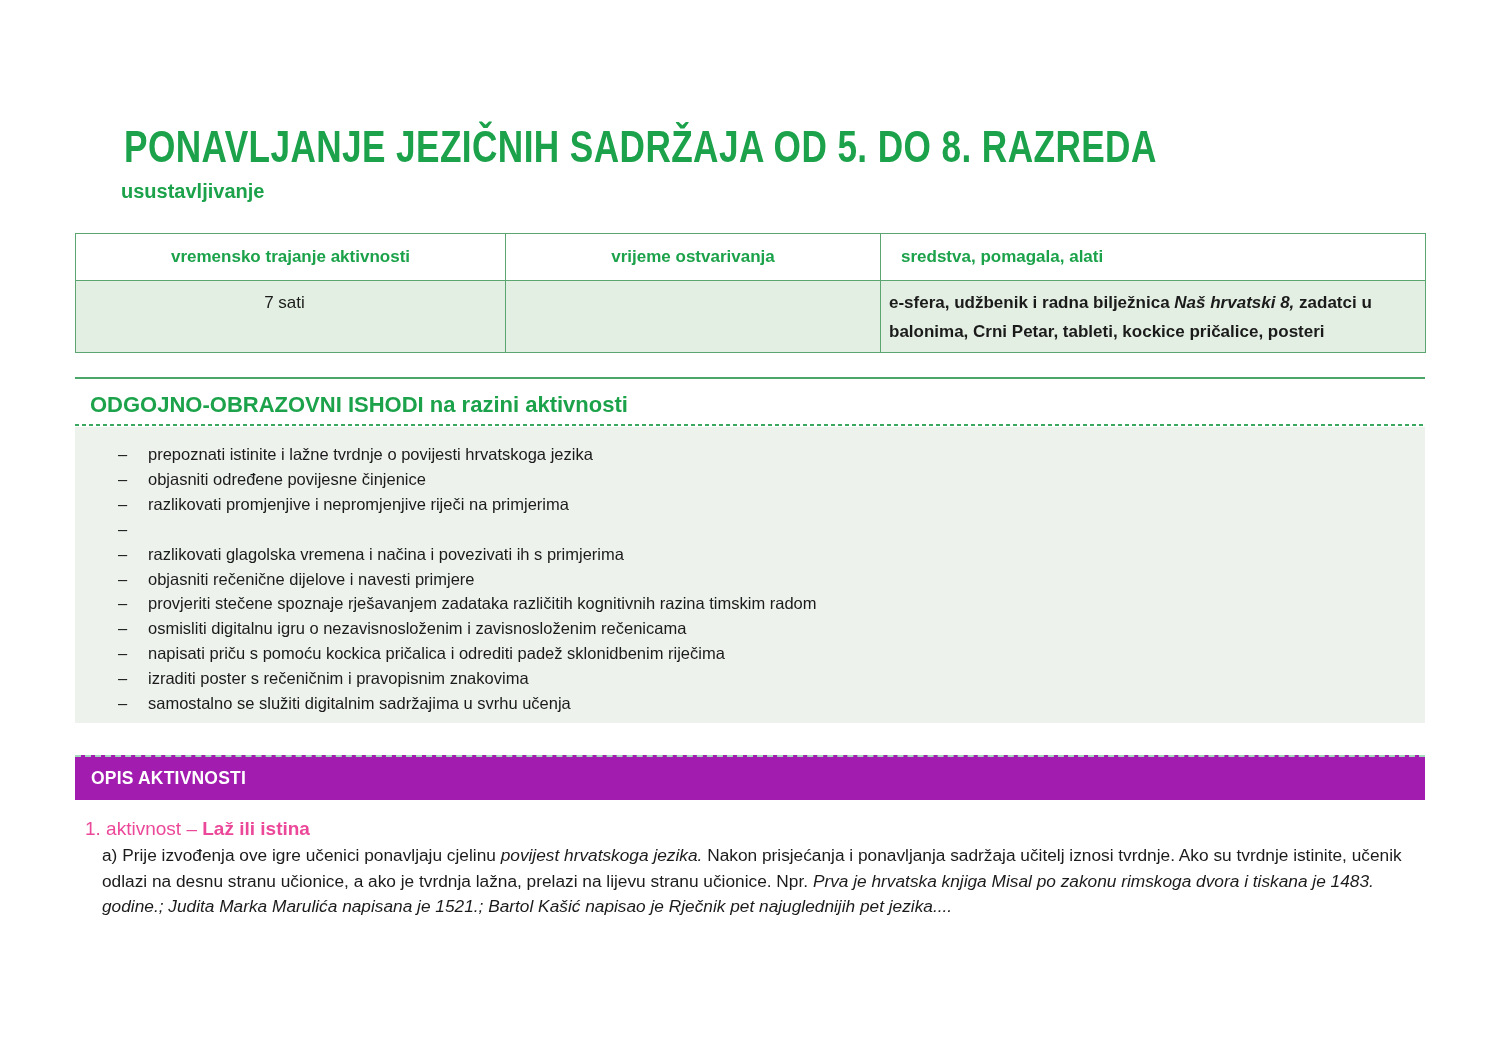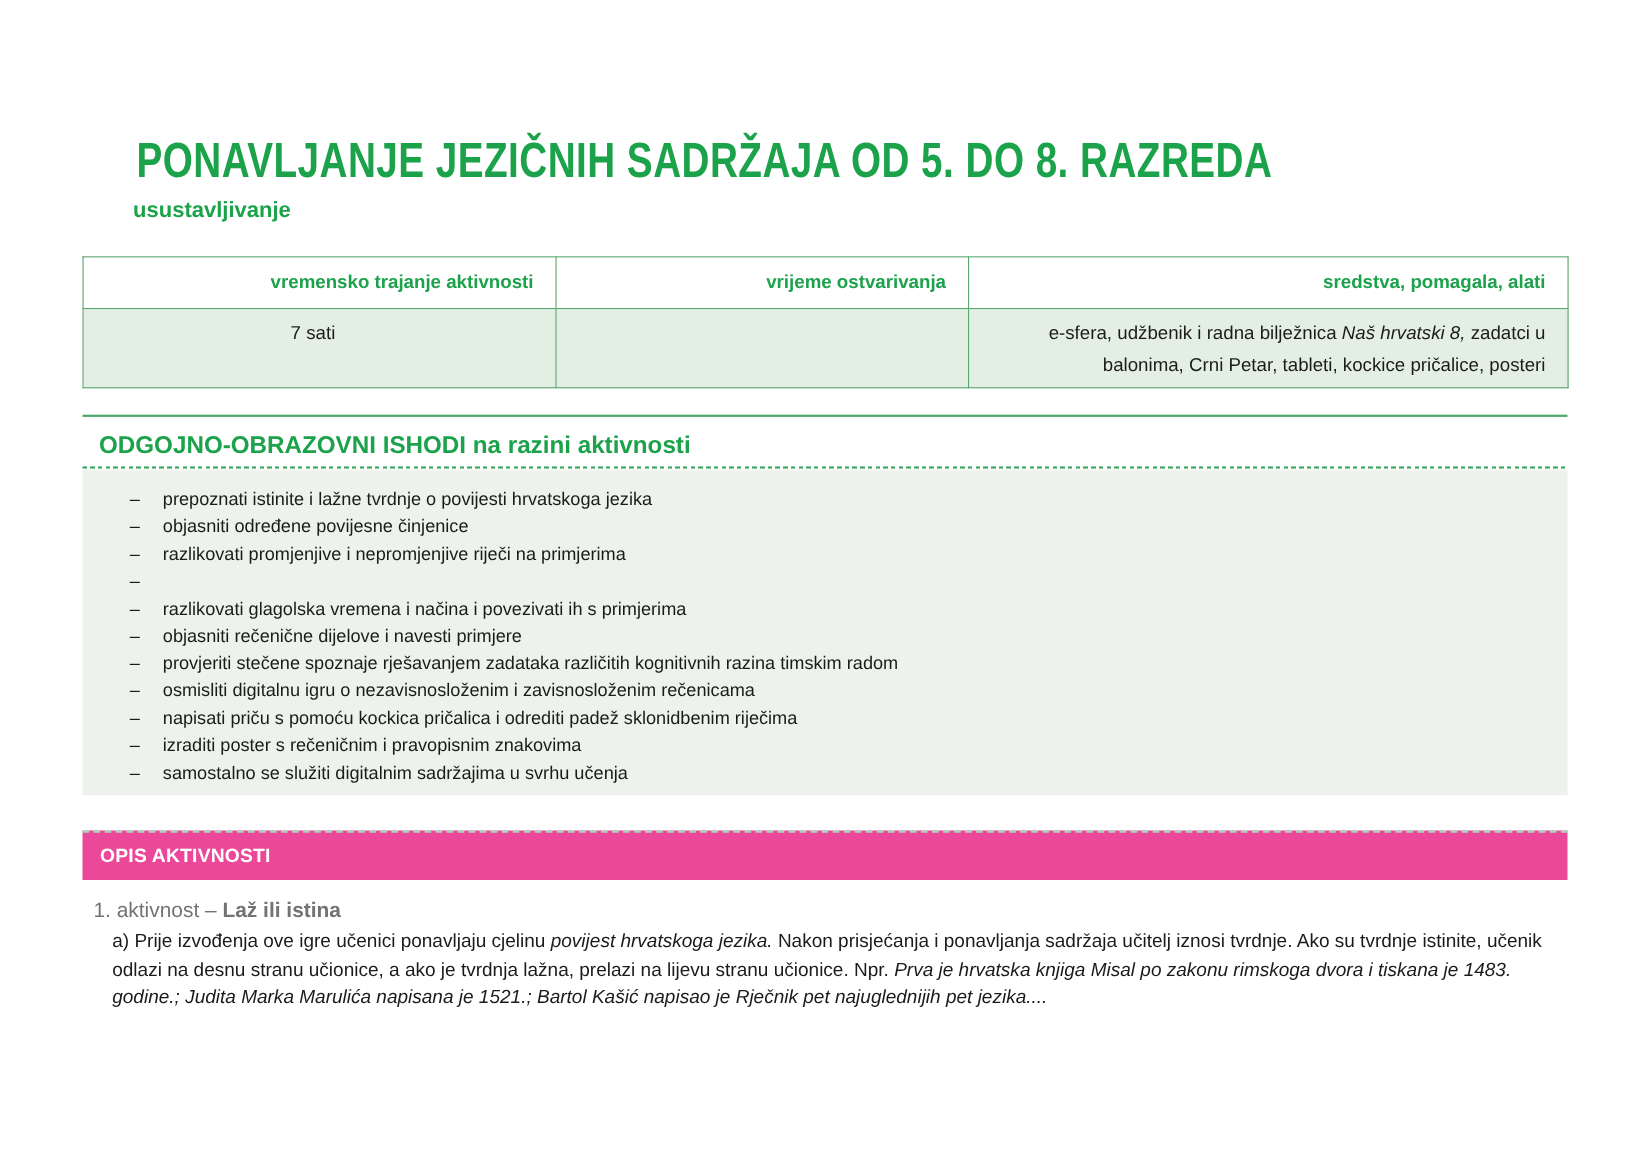--- a/index.html
+++ b/index.html
@@ -32,7 +32,7 @@
   .info-table th, .info-table td { border:1.5px solid #5ba570; }
   .info-table th {
     height:46px; font-size:17px; font-weight:700; color:#1ba24a;
-    background:#ffffff; padding:0 20px;text-align:right;
+    background:#ffffff; padding:0 20px;
   }
   .th-center { text-align:center; }
   .th-left   { text-align:left; }

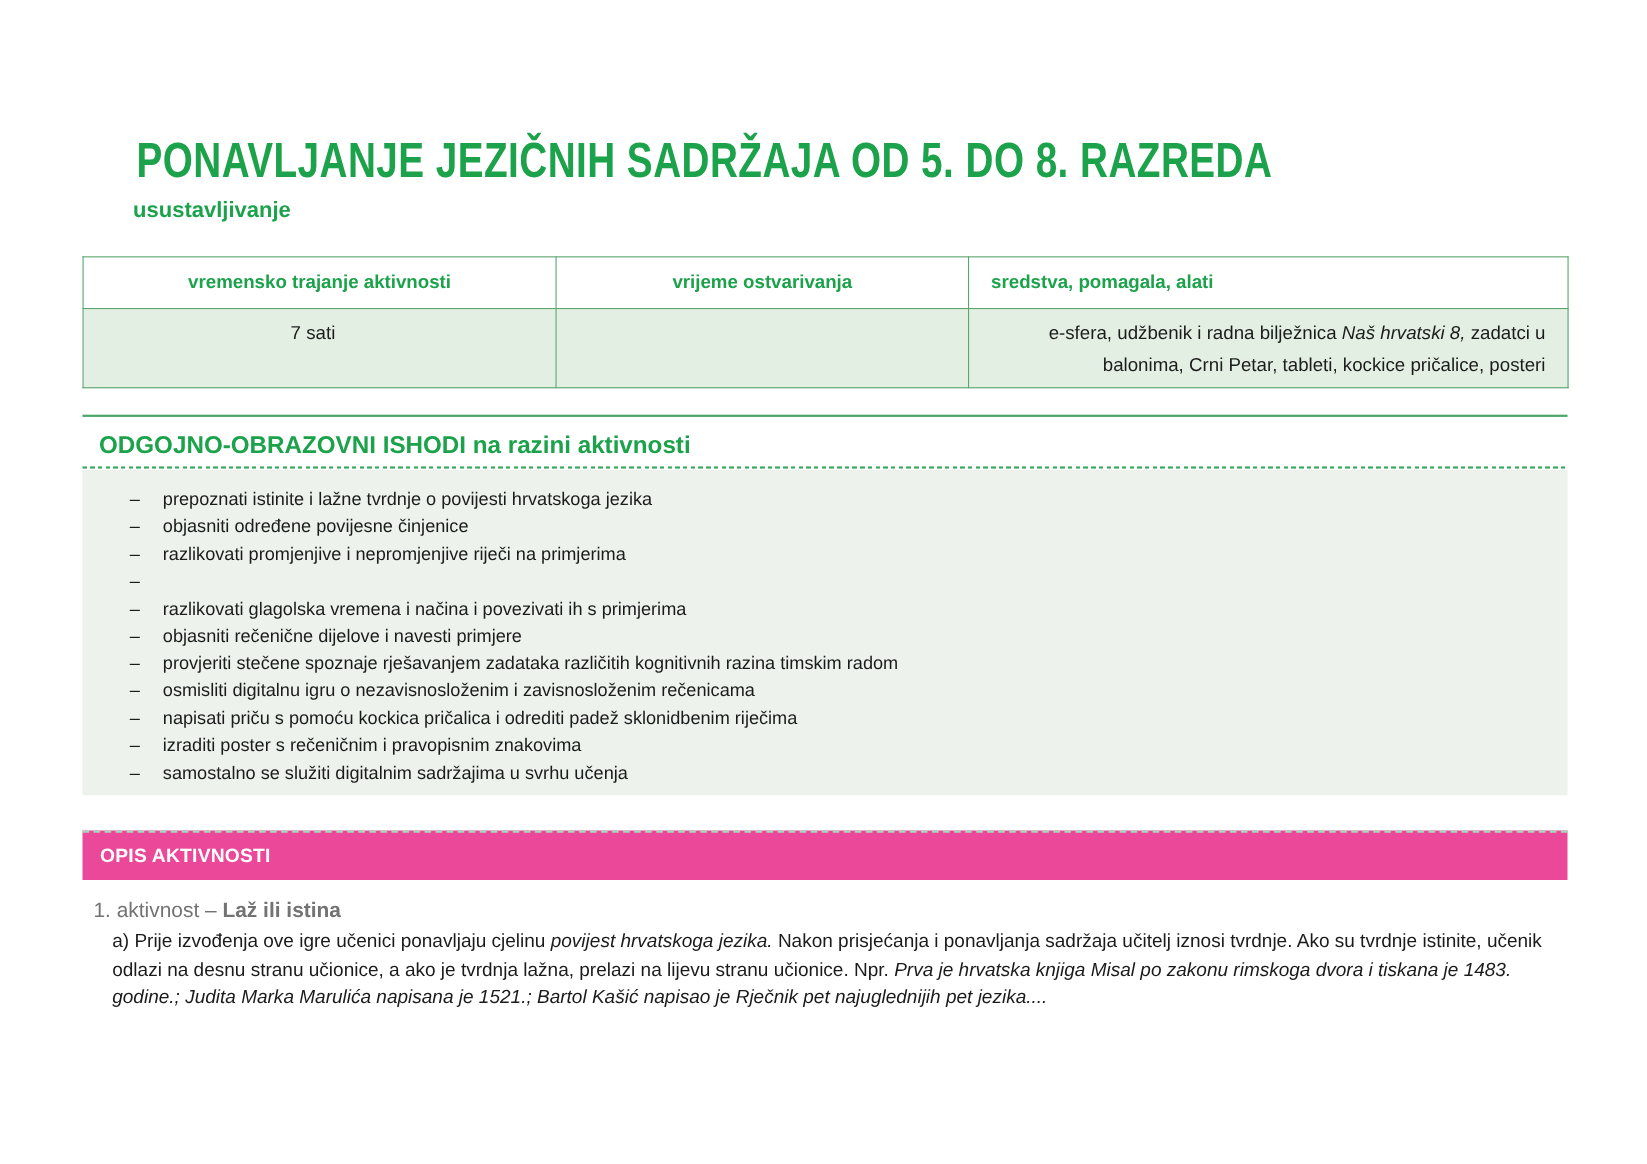--- a/index.html
+++ b/index.html
@@ -41,7 +41,7 @@
     font-size:17px; line-height:29px; padding:7px 20px 6px 8px;
   }
   .td-center { text-align:center; }
-  .td-left   { text-align:right; }
+  .td-left   { text-align:left;font-weight:bold; }
 
   
   .rule-solid {

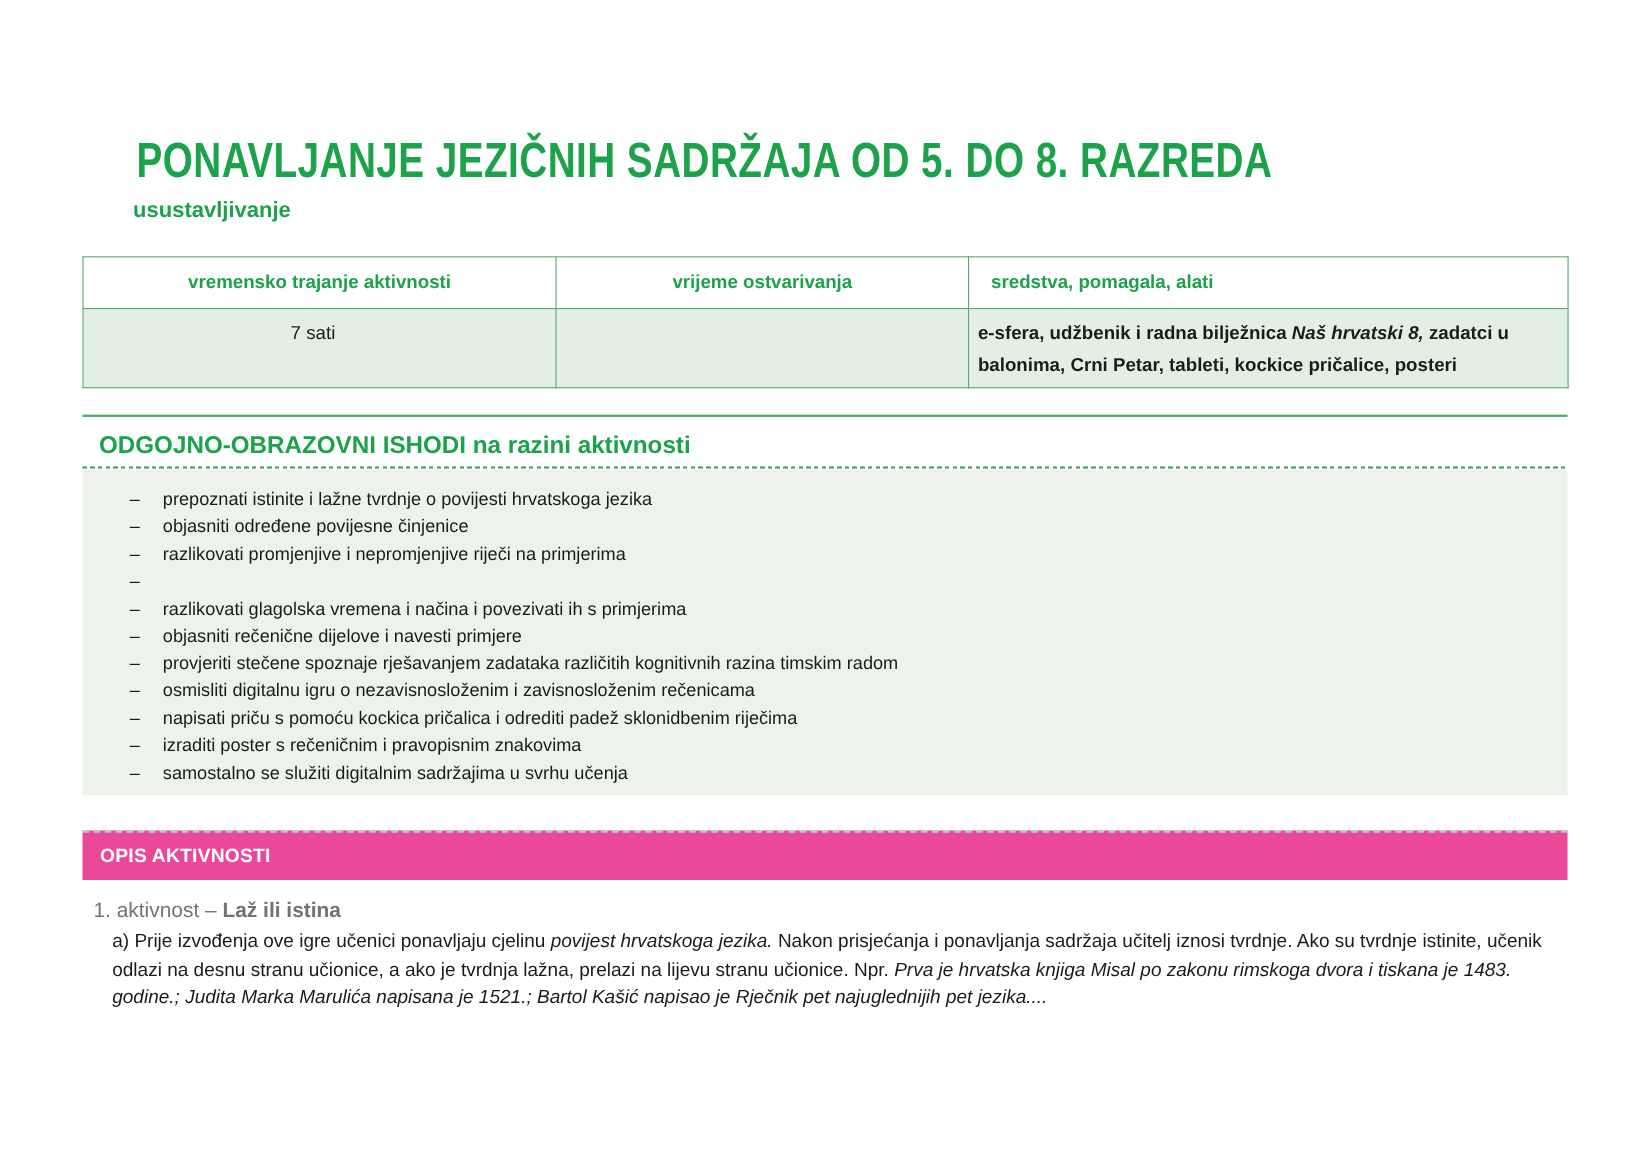--- a/index.html
+++ b/index.html
@@ -73,7 +73,7 @@
   
   .activities-banner {
     position:absolute; left:75px; top:755px; width:1350px; height:45px;
-    background:#ec4899; box-sizing:border-box;
+    background:#a21caf; box-sizing:border-box;
     border-top:2px dashed #a5d8bc;
     display:flex; align-items:center; padding-left:16px;
   }

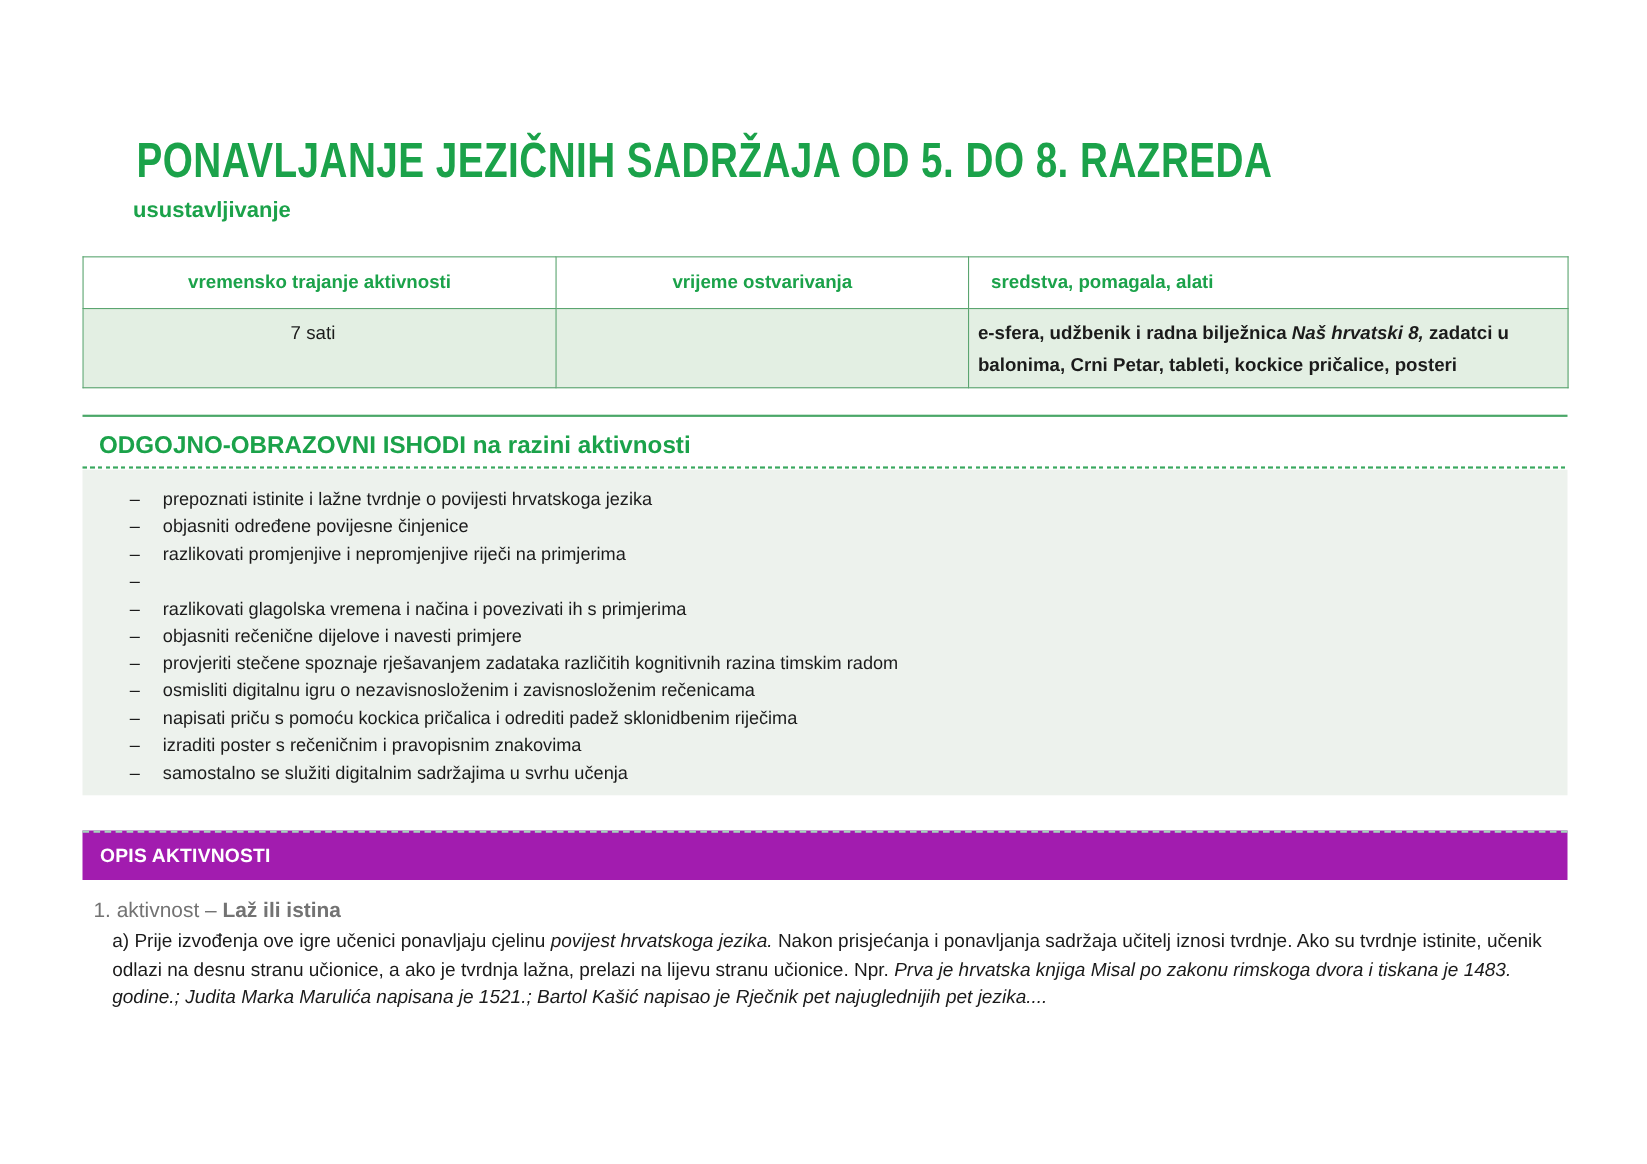--- a/index.html
+++ b/index.html
@@ -84,7 +84,7 @@
   
   .activity-title {
     position:absolute; left:85px; top:818px;
-    font-size:19px; color:#737373;
+    font-size:19px; color:#ec4899;
   }
   .activity-title .name { font-weight:700; }
   .activity-desc {

